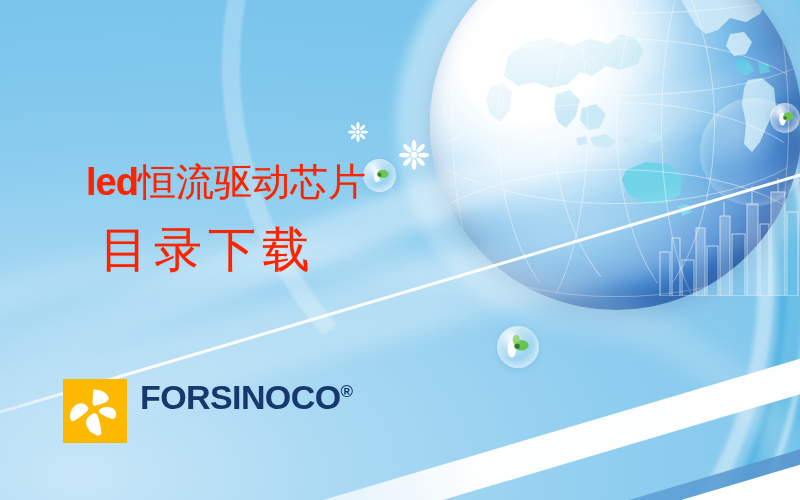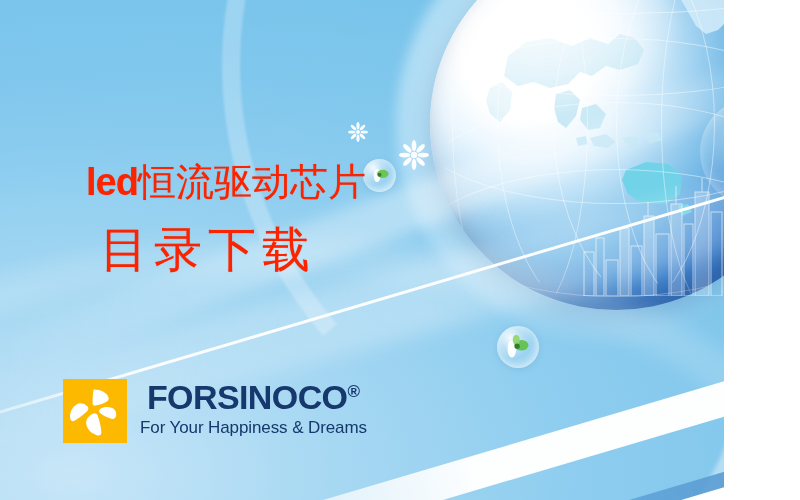--- a/index.html
+++ b/index.html
@@ -14,7 +14,7 @@
 
   #banner {
     position: relative;
-    width: 724px;
+    width: 800px;
     height: 500px;
     overflow: hidden;
     background: #fef9c3;

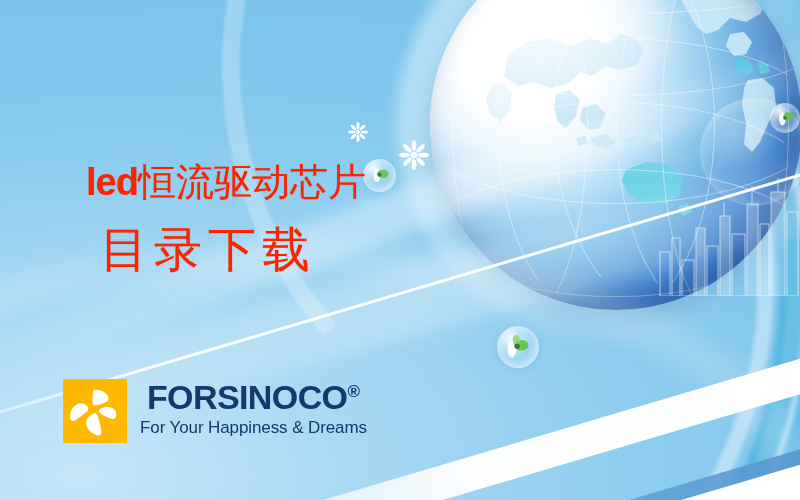--- a/index.html
+++ b/index.html
@@ -327,7 +327,6 @@
     letter-spacing: -0.6px;
     color: #16386c;
     white-space: nowrap;
-    text-align: center;
   }
   .logo-word .reg {
     font-size: 17px;

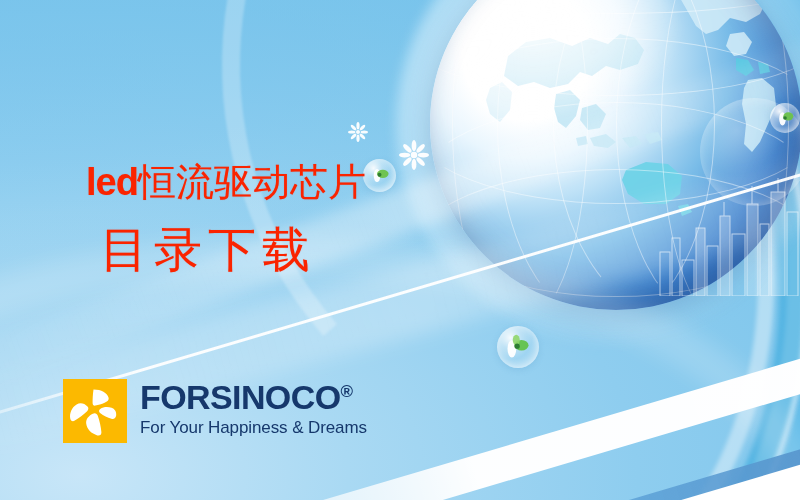--- a/index.html
+++ b/index.html
@@ -541,7 +541,6 @@
     </svg>
     <div class="logo-text">
       <span class="logo-word"><span>FORSINOCO</span><span class="reg">®</span></span>
-      <span class="logo-tag">For Your Happiness &amp; Dreams</span>
     </div>
   </div>
 

